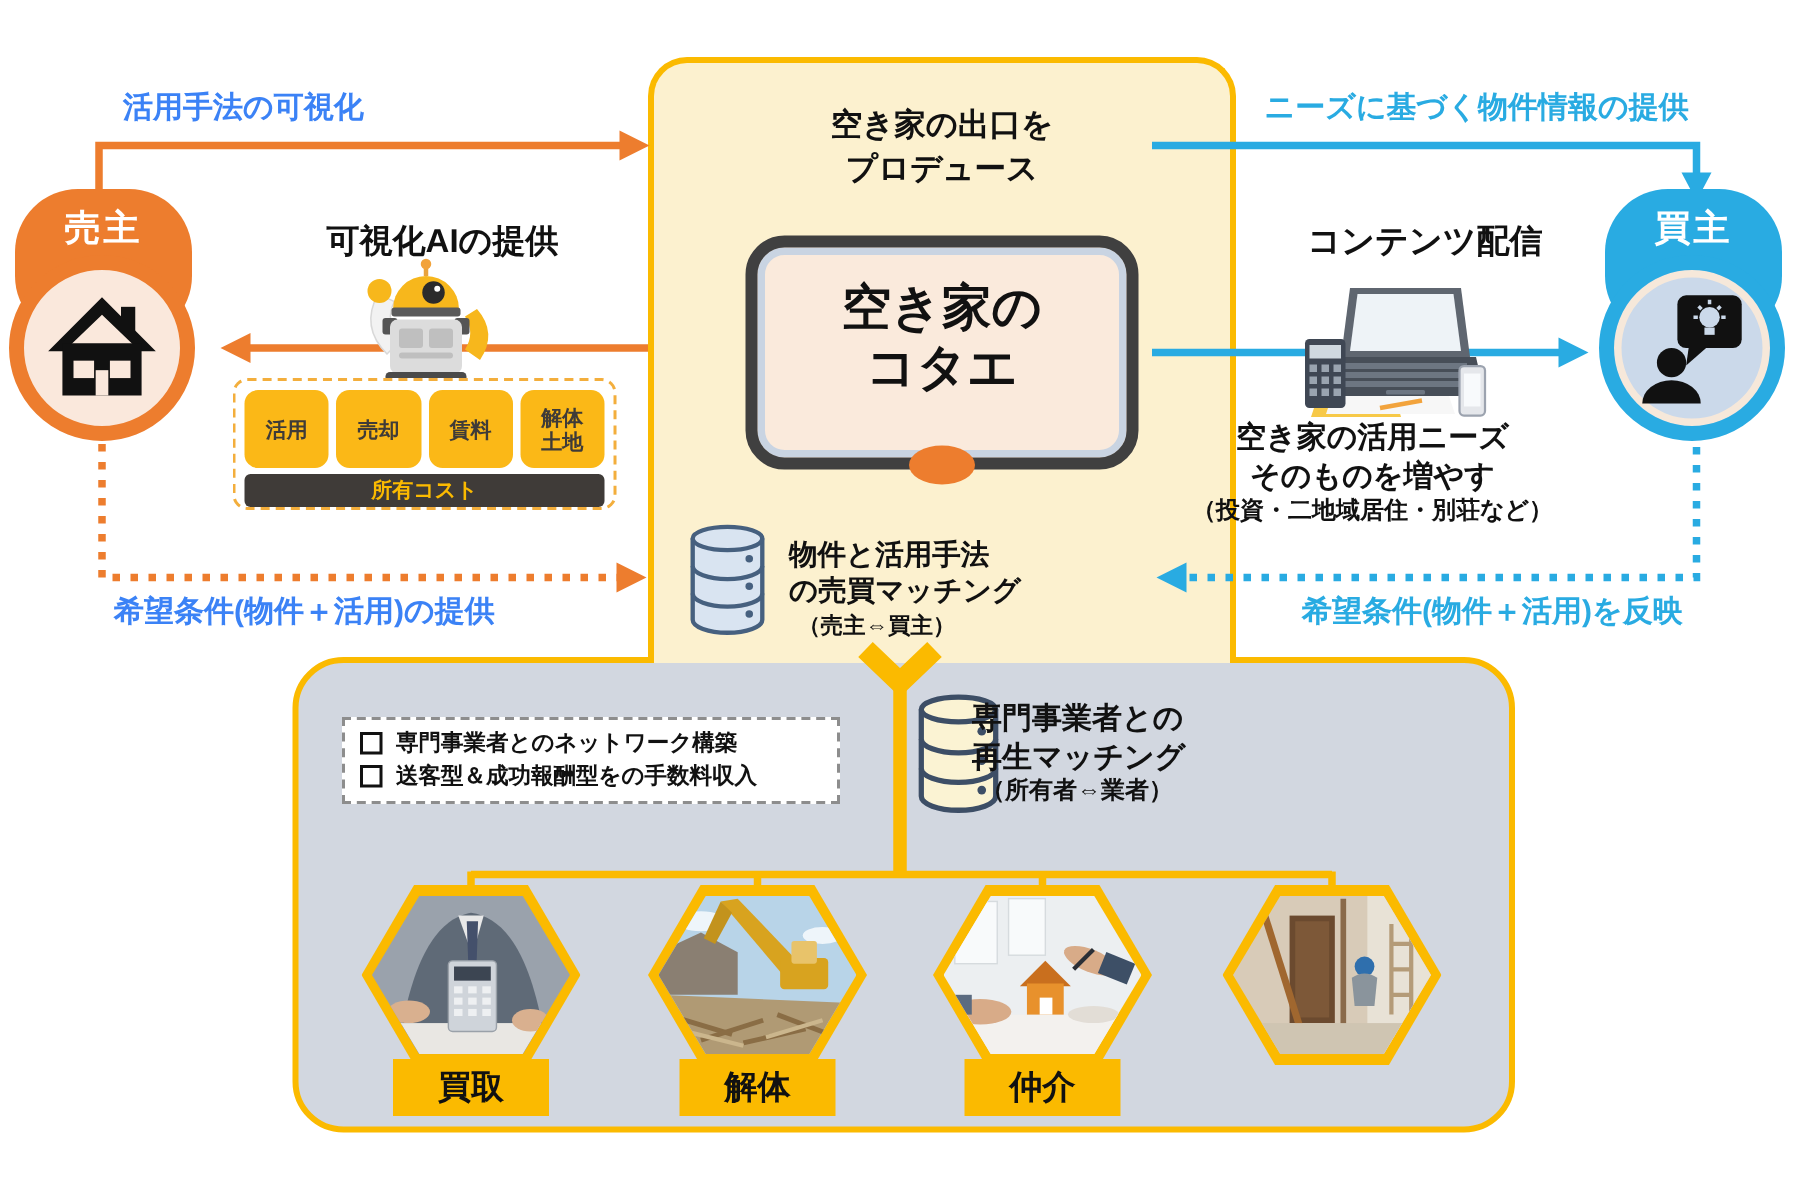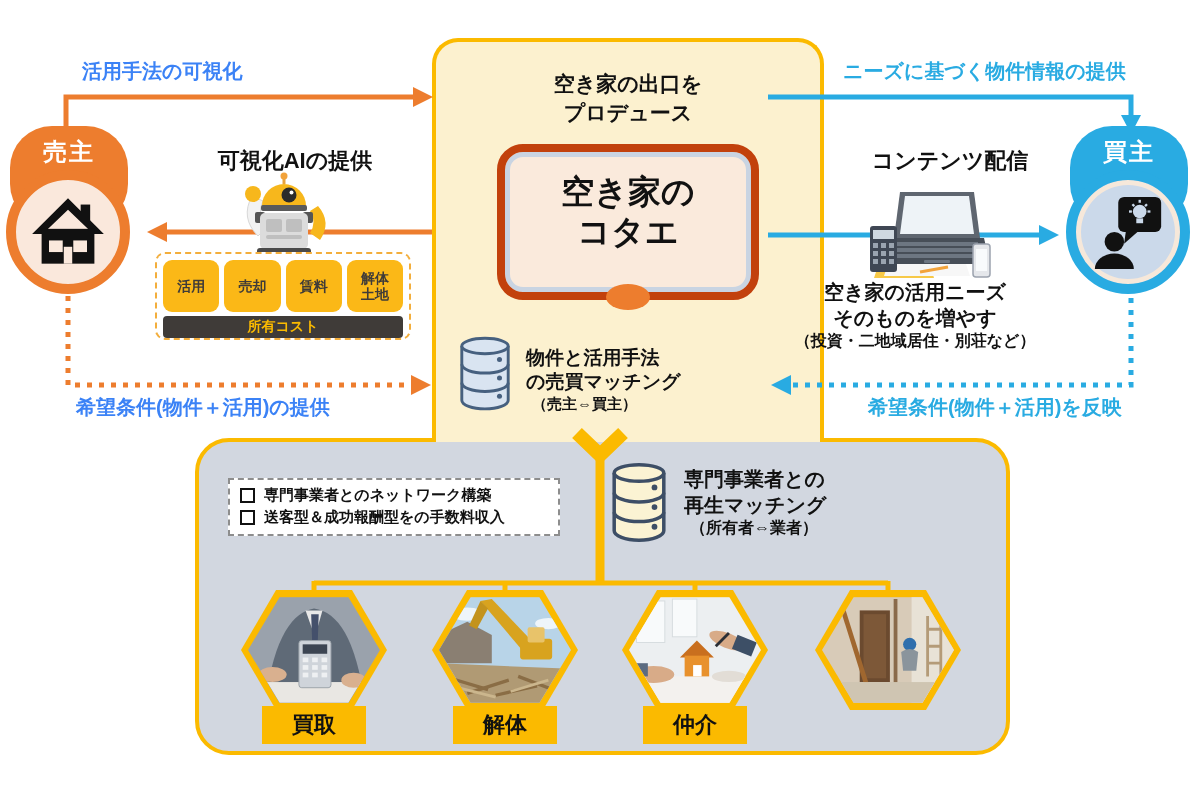--- a/index.html
+++ b/index.html
@@ -33,8 +33,8 @@
                 border:4px solid #FBBA00;border-bottom:none;border-radius:26px 26px 0 0;
                 box-sizing:border-box;z-index:3;text-align:center;}
   .cp-title{margin-top:28px;font-size:21px;font-weight:bold;line-height:1.38;color:#111;}
-  #tablet{position:relative;margin:16px auto 0;width:246px;height:140px;background:#FAEADC;
-          border:8px solid #c2410c;border-radius:26px;box-shadow:inset 0 0 0 5px #C9D4E2;
+  #tablet{position:relative;margin:29px auto 0;width:246px;height:140px;background:#FAEADC;
+          border:8px solid #404040;border-radius:26px;box-shadow:inset 0 0 0 5px #C9D4E2;
           box-sizing:content-box;}
   .tb-text{margin-top:20px;font-size:33px;font-weight:bold;line-height:1.22;color:#111;}
   #home-dot{position:absolute;left:50%;bottom:-18px;transform:translateX(-50%);width:44px;height:26px;

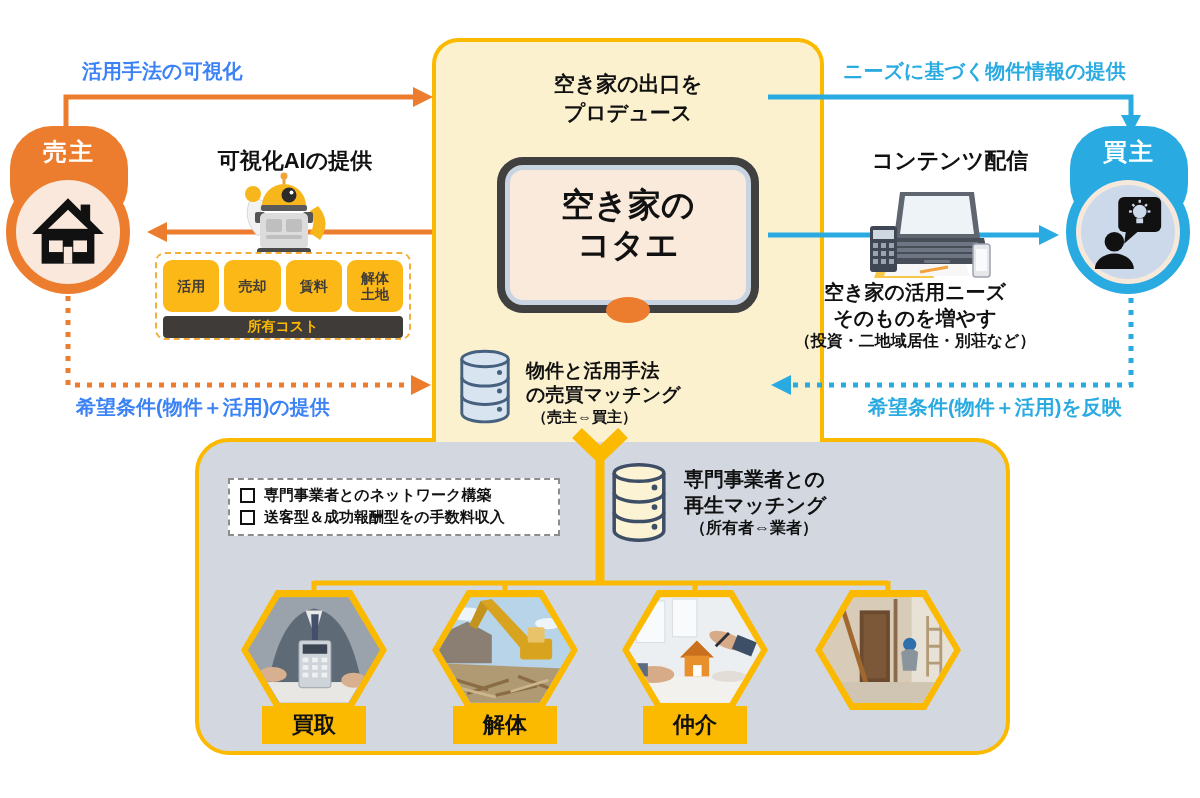--- a/index.html
+++ b/index.html
@@ -54,7 +54,7 @@
   .cb-row{display:flex;align-items:center;gap:9px;height:22px;}
   .cbx{width:11px;height:11px;border:2.5px solid #111;flex:0 0 auto;}
   .cb-row span{font-size:15px;font-weight:bold;white-space:nowrap;}
-  .pm-text{left:684px;top:466px;z-index:5;line-height:1.3;}
+  .pm-text{left:648px;top:466px;z-index:5;line-height:1.3;}
   .pm-text .m1{font-size:20px;font-weight:bold;white-space:nowrap;}
   .pm-text .m3{font-size:16px;font-weight:bold;padding-left:6px;white-space:nowrap;}
   

